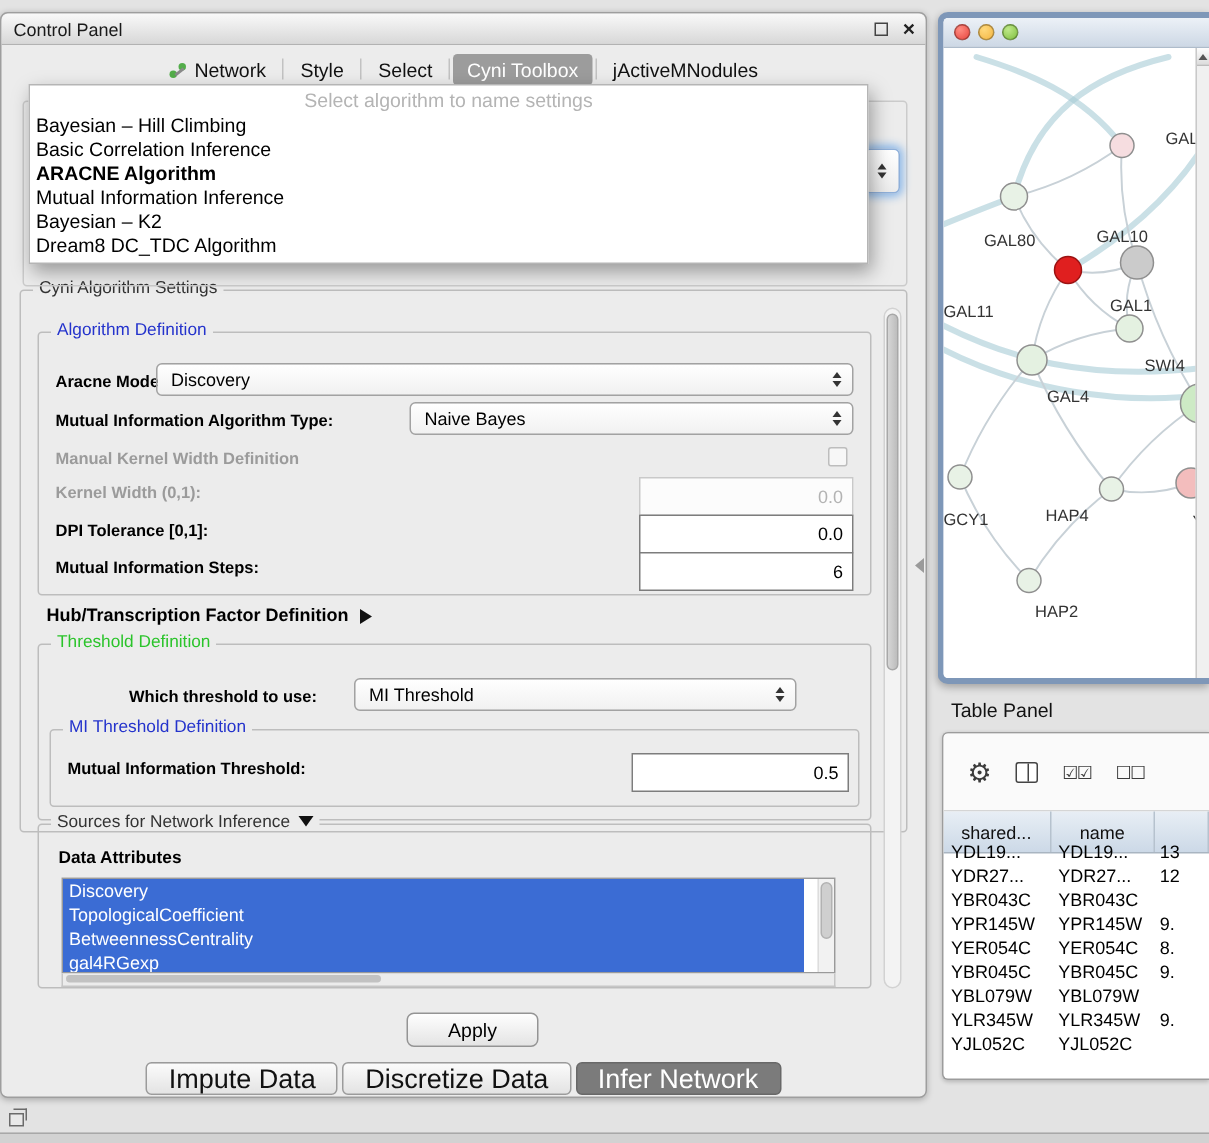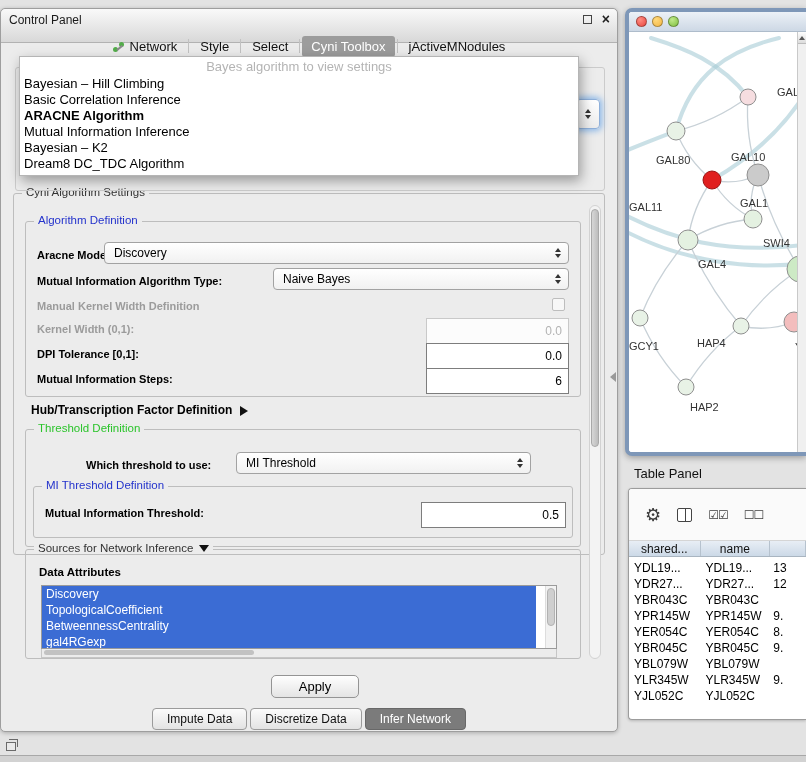--- a/index.html
+++ b/index.html
@@ -8,7 +8,7 @@
 
   
   #control-panel{position:absolute;left:0;top:8px;width:618px;height:724px;background:#ececec;border:1px solid #9e9e9e;border-radius:5px;box-shadow:0 1px 4px rgba(0,0,0,.25)}
-  #cp-titlebar{position:absolute;left:0;top:0;right:0;height:34px;background:linear-gradient(#f9f9f9,#d8d8d8);border-bottom:1px solid #b2b2b2;border-radius:5px 5px 0 0}
+  #cp-titlebar{position:absolute;left:0;top:0;right:0;height:21px;background:linear-gradient(#f9f9f9,#d8d8d8);border-bottom:1px solid #b2b2b2;border-radius:5px 5px 0 0}
   #cp-title{position:absolute;left:8px;top:4px;font-size:12px;color:#1a1a1a}
   #cp-float{position:absolute;right:25px;top:6px;width:9px;height:9px;border:1.5px solid #444;background:transparent}
   #cp-close{position:absolute;right:7px;top:2px;font-size:14px;font-weight:bold;color:#222;line-height:17px}

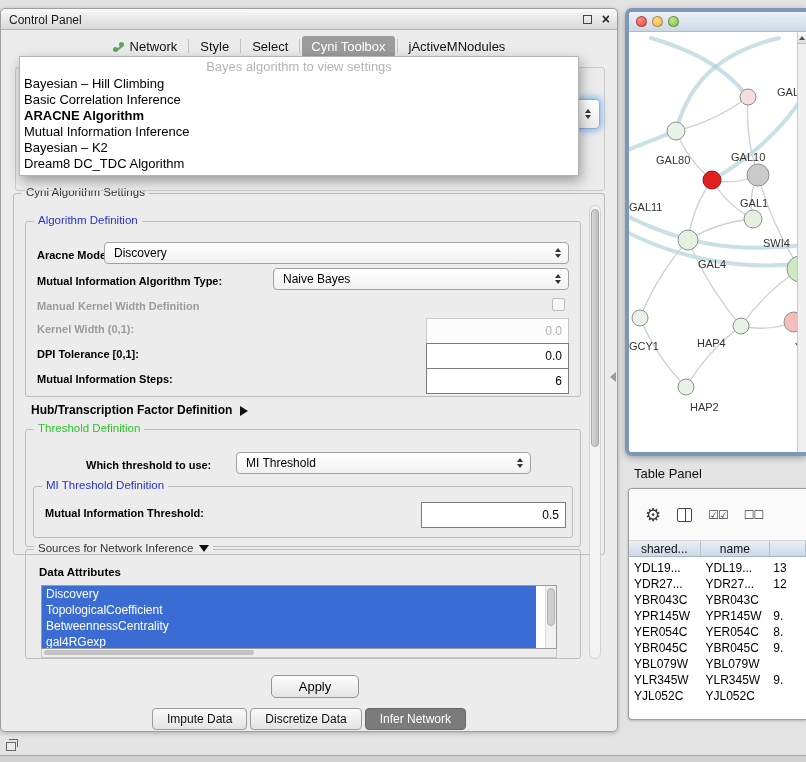--- a/index.html
+++ b/index.html
@@ -167,7 +167,7 @@
   </div>
 
   <div id="algo-dropdown">
-    <div id="algo-placeholder">Bayes algorithm to view settings</div>
+    <div id="algo-placeholder">Select algorithm to name settings</div>
     <div id="algo-items">
         <div class="algo-item">Bayesian – Hill Climbing</div>
         <div class="algo-item">Basic Correlation Inference</div>

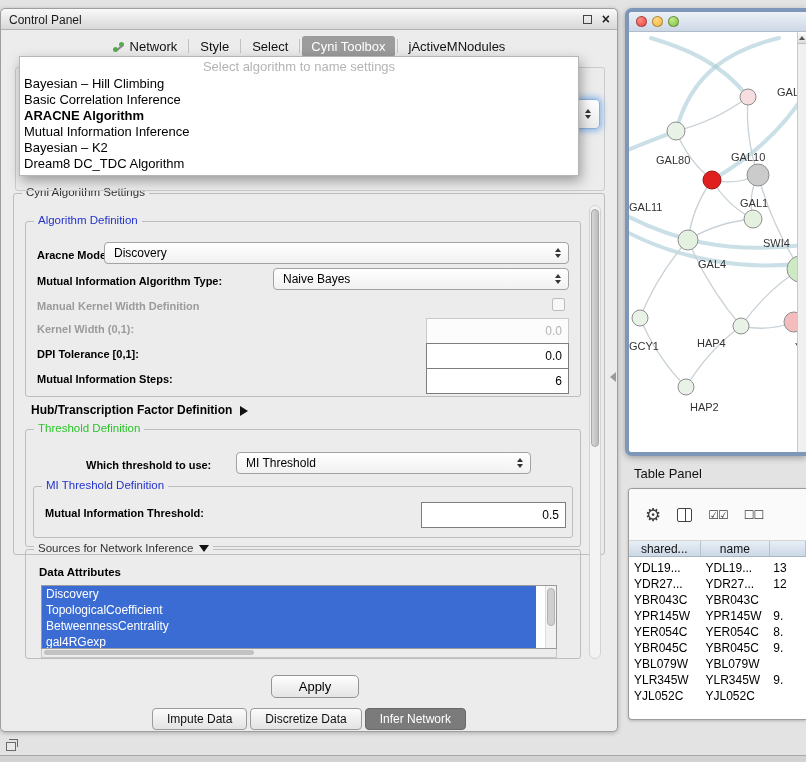--- a/index.html
+++ b/index.html
@@ -113,7 +113,7 @@
   .tp-icon.sm{font-size:12px;letter-spacing:-1px;color:#3c3c3c}
   .icon-columns{width:15px;height:14px;border:1.5px solid #444;border-radius:2px;position:relative;background:#fff}
   .icon-columns::before{content:"";position:absolute;left:50%;top:0;bottom:0;width:1.5px;background:#444}
-  #tbl-head{position:absolute;left:0;top:52px;right:0;height:16px;display:flex;background:linear-gradient(#e8eef5,#ccd9e7);border-bottom:1px solid #a9b5c1;font-size:12px;color:#111}
+  #tbl-head{position:absolute;left:0;top:52px;right:0;height:28px;display:flex;background:linear-gradient(#e8eef5,#ccd9e7);border-bottom:1px solid #a9b5c1;font-size:12px;color:#111}
   .th{border-right:1px solid #b6c2ce;display:flex;align-items:center;justify-content:center;overflow:hidden;white-space:nowrap}
   .th:nth-child(1){width:80px}.th:nth-child(2){width:78px}.th:nth-child(3){width:40px}
   #tbl-body{position:absolute;left:0;top:72px;right:0;bottom:0;overflow:hidden}

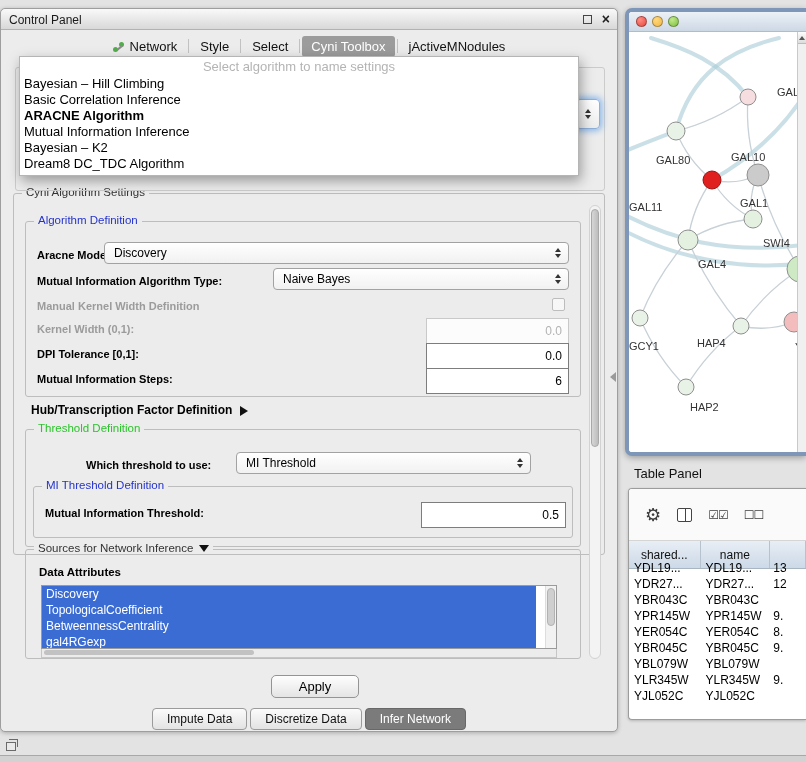--- a/index.html
+++ b/index.html
@@ -86,7 +86,7 @@
 
   #apply-btn{position:absolute;left:270px;top:666px;width:88px;height:23px;border:1px solid #949494;border-radius:5px;background:linear-gradient(#fefefe,#e4e4e4);font-size:13px;color:#000;display:flex;align-items:center;justify-content:center}
   #bottom-tabs{position:absolute;left:0;right:0;top:699px;display:flex;justify-content:center;gap:3px}
-  .bottom-tab{height:22px;padding:0 14px;border:1px solid #9b9b9b;border-radius:4px;background:linear-gradient(#fbfbfb,#e3e3e3);font-size:12px;color:#111;display:flex;align-items:center;justify-content:center;white-space:nowrap}
+  .bottom-tab{height:22px;padding:0 14px;border:1px solid #9b9b9b;border-radius:4px;background:linear-gradient(#fbfbfb,#e3e3e3);font-size:18px;color:#111;display:flex;align-items:center;justify-content:center;white-space:nowrap}
   .bottom-tab.active{background:#7b7b7b;color:#fff;border-color:#686868}
 
   

